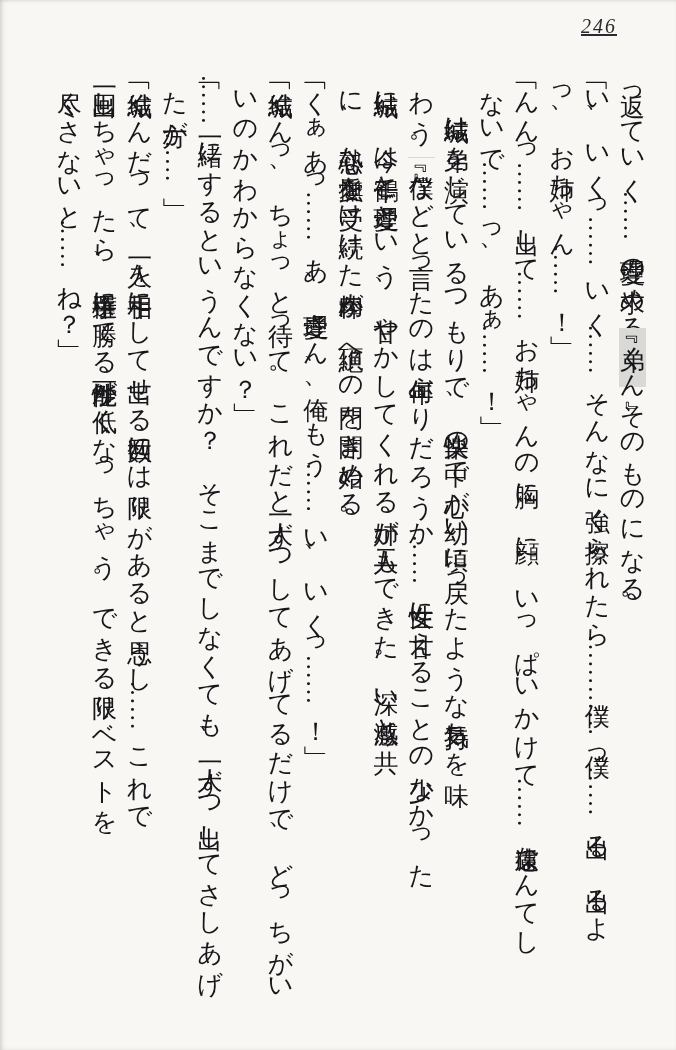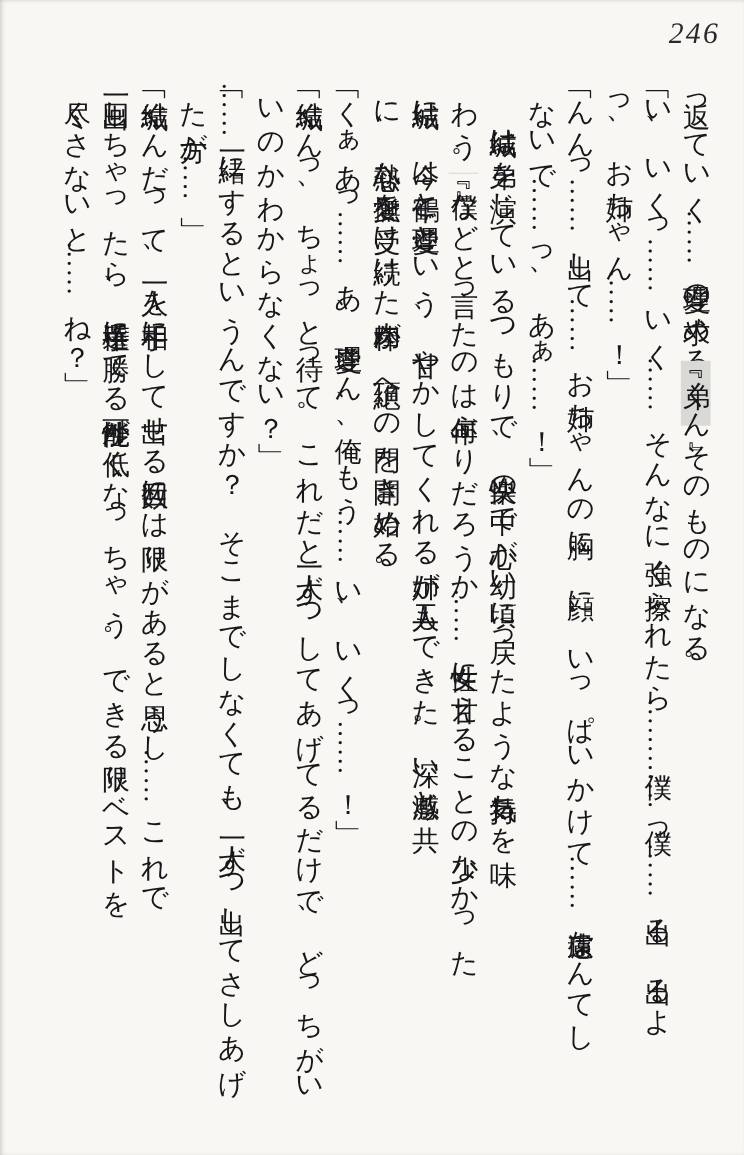--- a/index.html
+++ b/index.html
@@ -28,11 +28,12 @@
   .page-number {
     position: absolute;
     top: 15px;
-    left: 608px;
-    font-size: 27px;
+    left: 581px;
+    font-size: 20px;
     font-style: italic;
     letter-spacing: 2px;
     color: var(--page-number);
+    text-decoration: underline;
   }
   .text-block {
     position: absolute;

